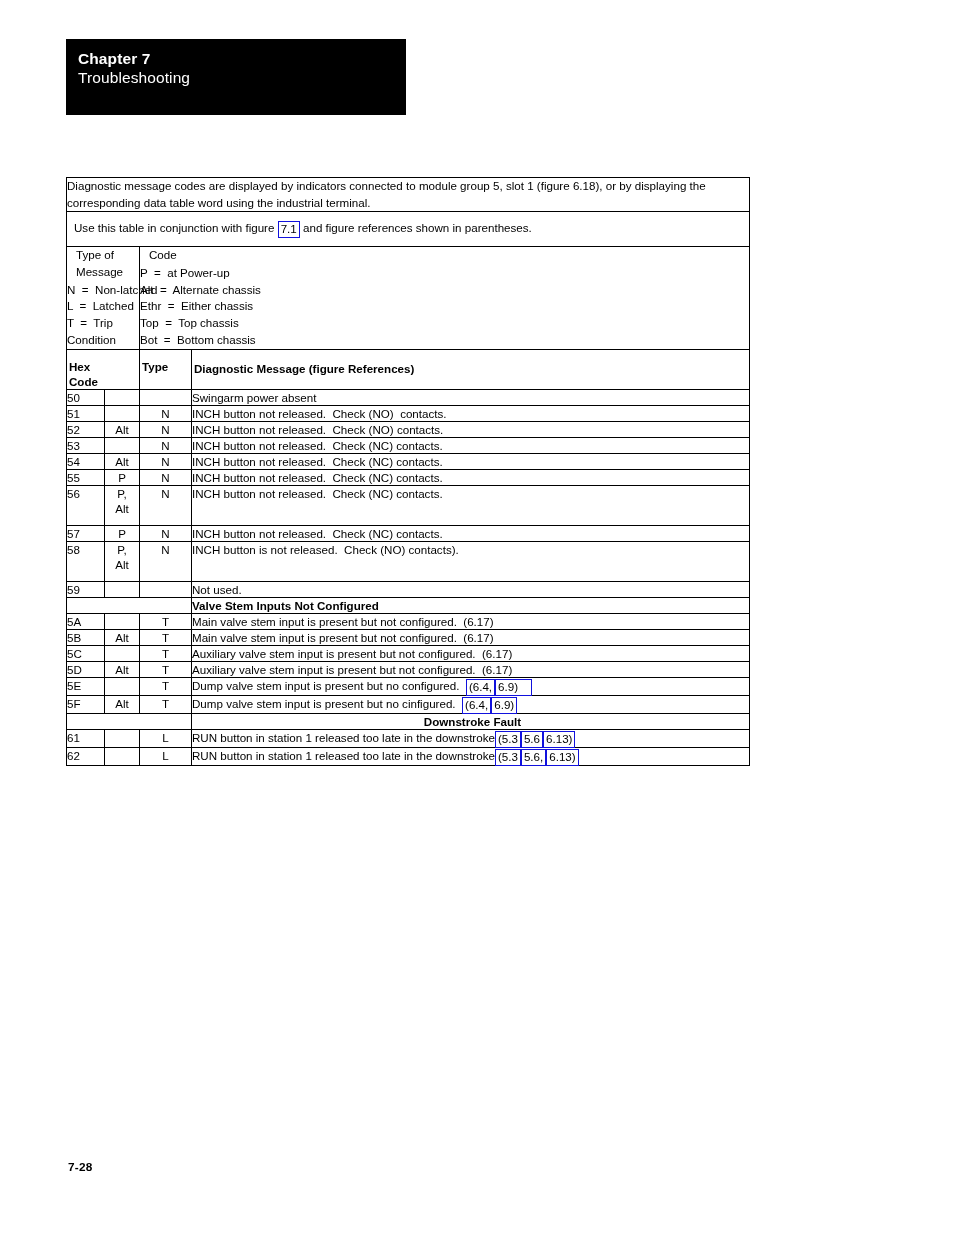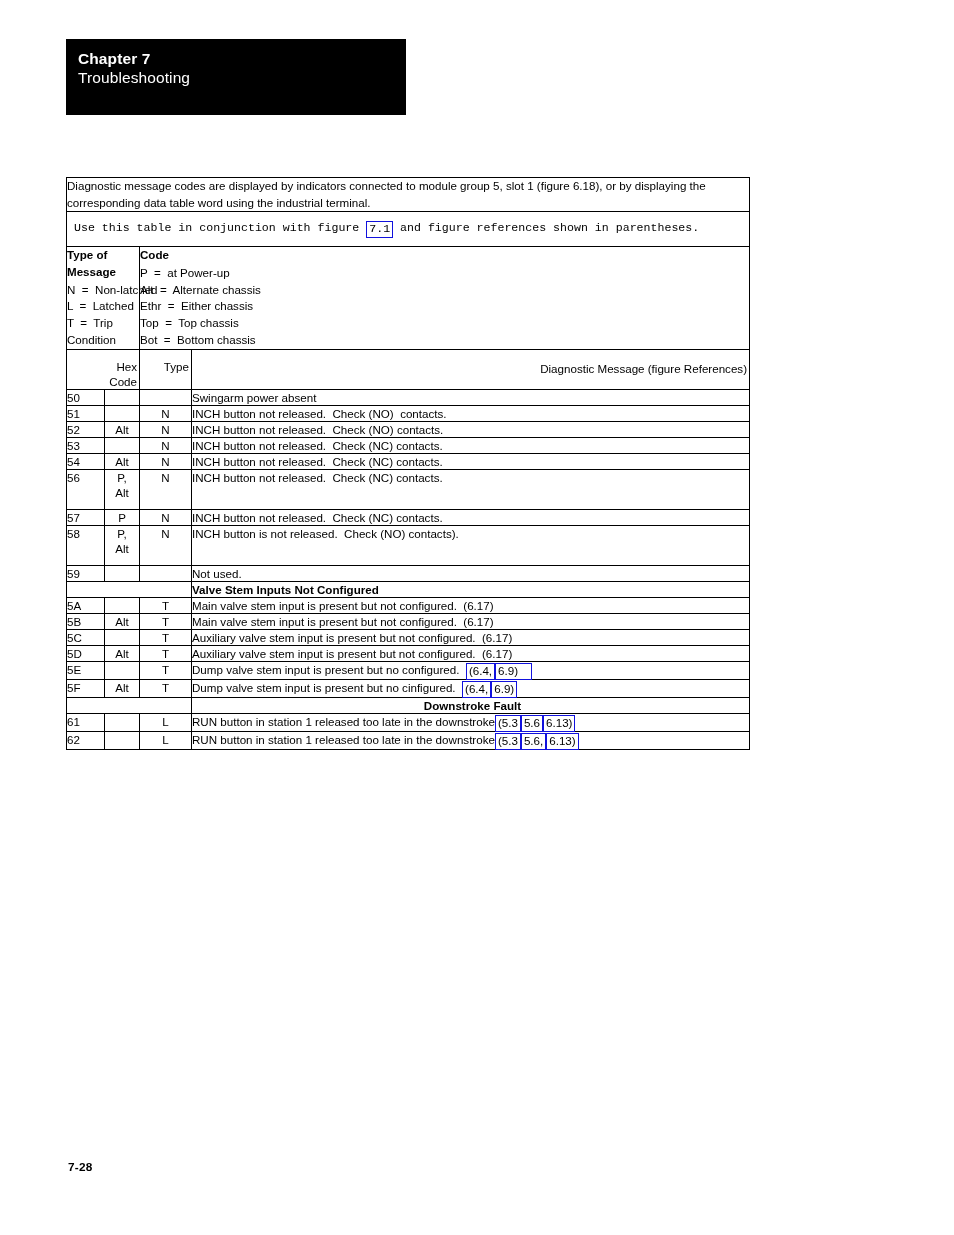--- a/index.html
+++ b/index.html
@@ -63,7 +63,6 @@
   }
   .intro-cell.second {
     padding: 8px 8px 9px 7px;
-    font-family: Liberation Mono, monospace;
   }
 
   .legend-cell {

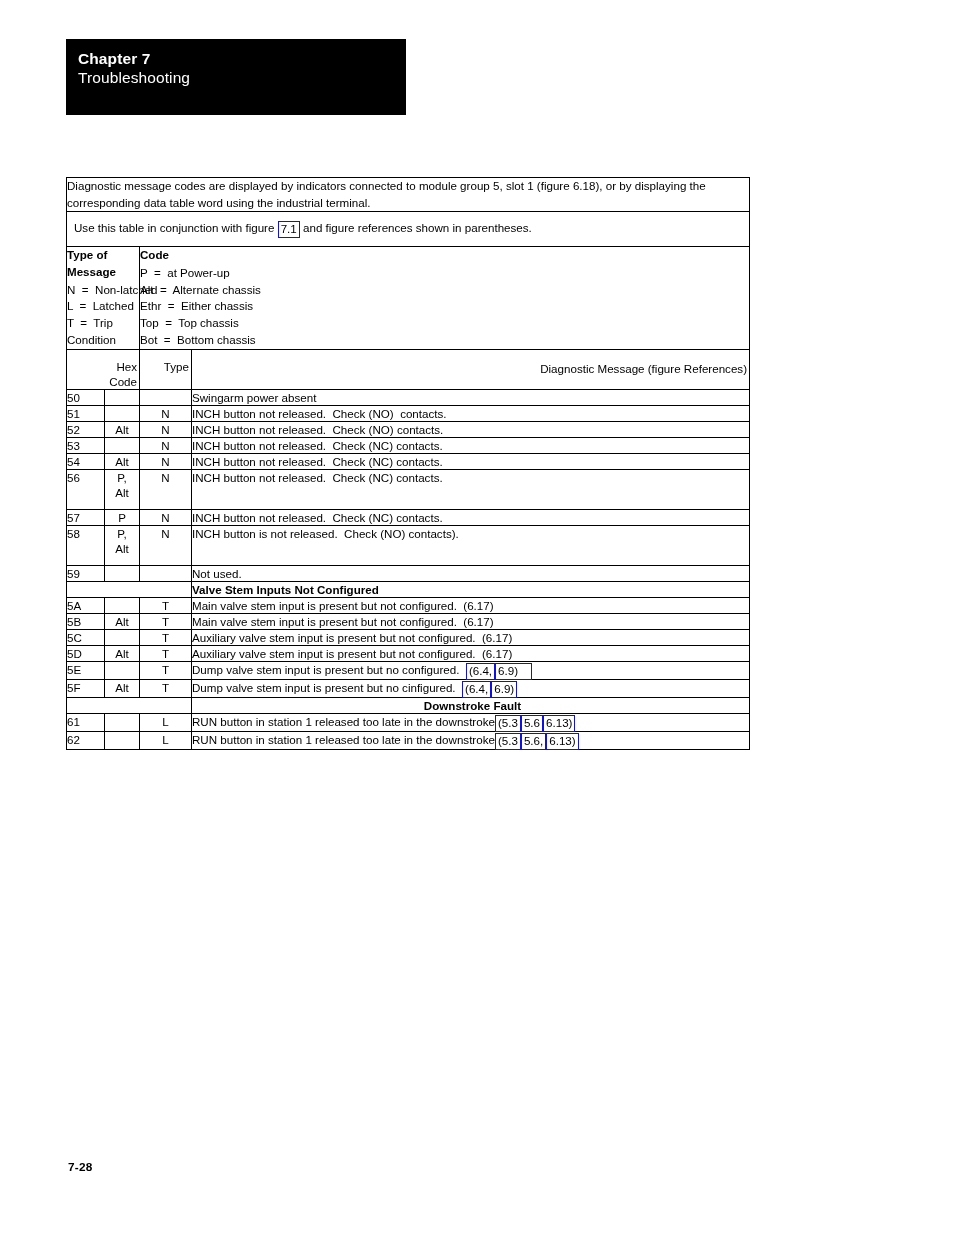--- a/index.html
+++ b/index.html
@@ -70,8 +70,9 @@
     line-height: 16.8px;
   }
   .legend-title {
-    font-weight: bold;
+    font-weight: normal;
     padding-bottom: 1px;
+    margin-left: 9px;
   }
   .legend-line { white-space: pre; }
 

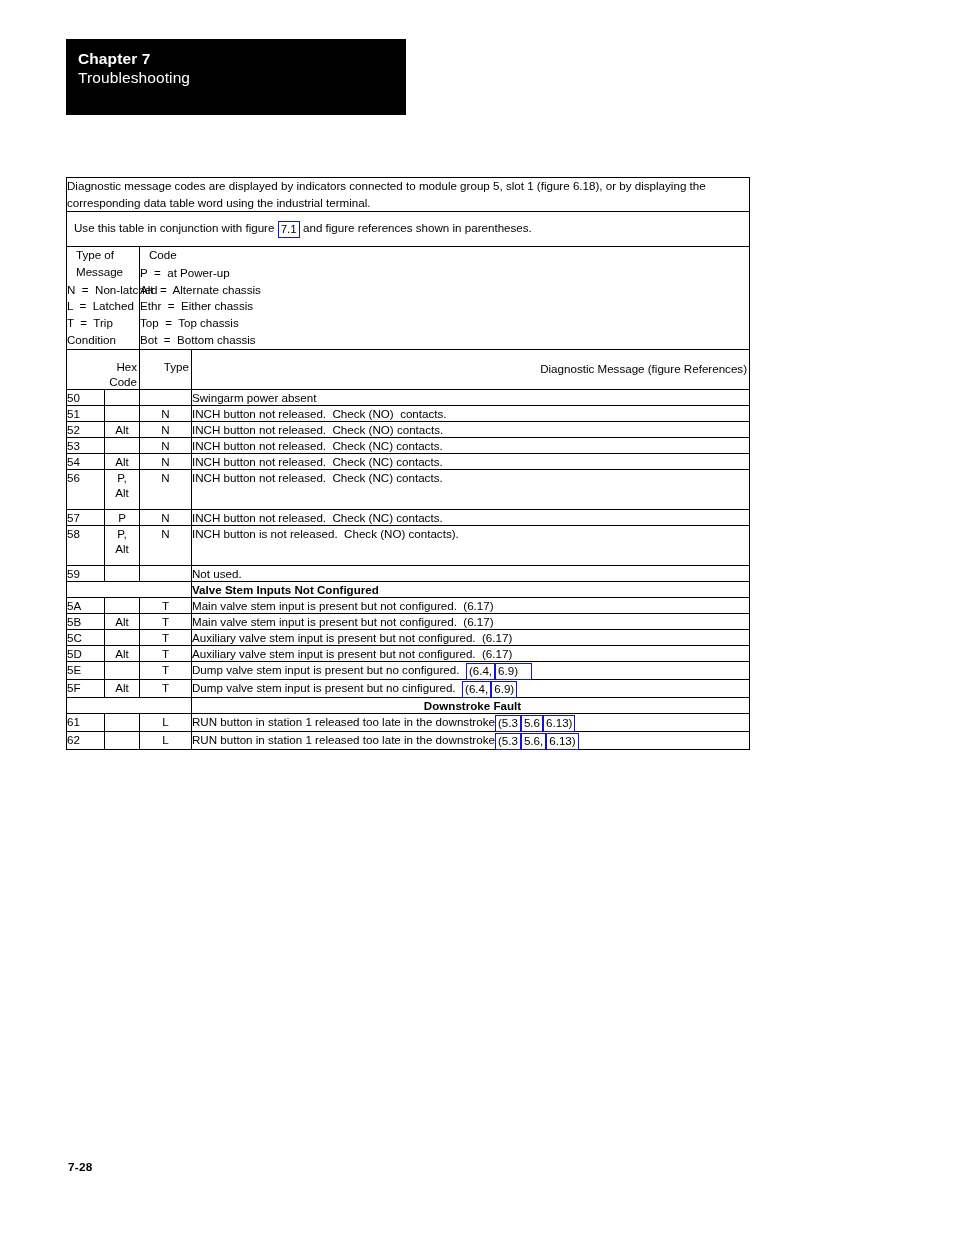--- a/index.html
+++ b/index.html
@@ -78,8 +78,8 @@
 
   
   .colhead td {
-    text-align: right;
-    font-weight: normal;
+    text-align: left;
+    font-weight: bold;
     padding: 9px 2px 0 2px;
     line-height: 15px;
   }

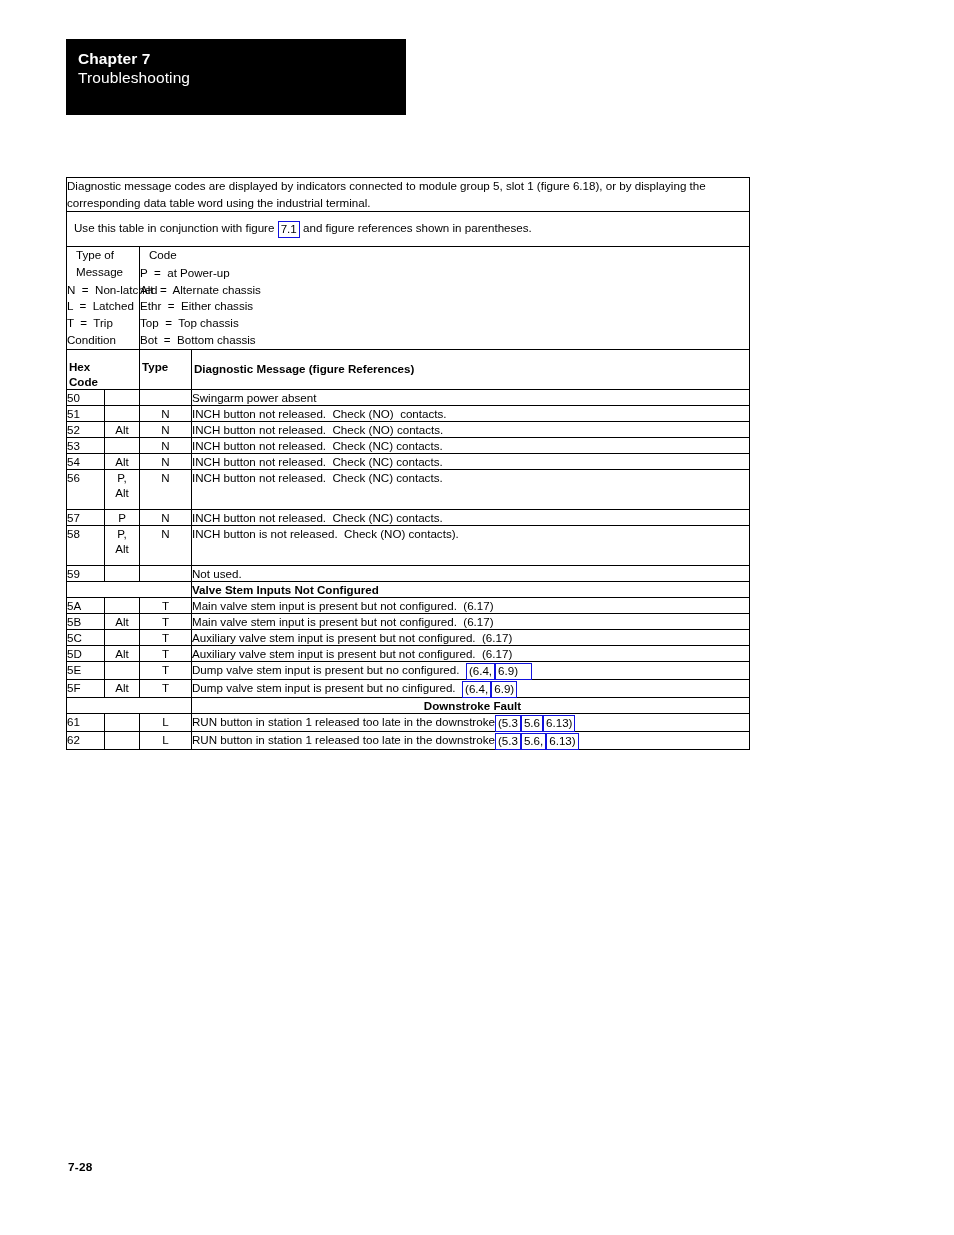--- a/index.html
+++ b/index.html
@@ -225,6 +225,12 @@
         <td class="msgcell"><span>INCH button not released.  Check (NC) contacts.</span></td>
       </tr>
       <tr>
+        <td class="hexcell">55</td>
+        <td class="subcell" style="white-space: pre;">P</td>
+        <td class="typecell">N</td>
+        <td class="msgcell"><span>INCH button not released.  Check (NC) contacts.</span></td>
+      </tr>
+      <tr>
         <td class="hexcell" style="padding-bottom: 24px;">56</td>
         <td class="subcell" style="white-space: pre;">P,
 Alt</td>

